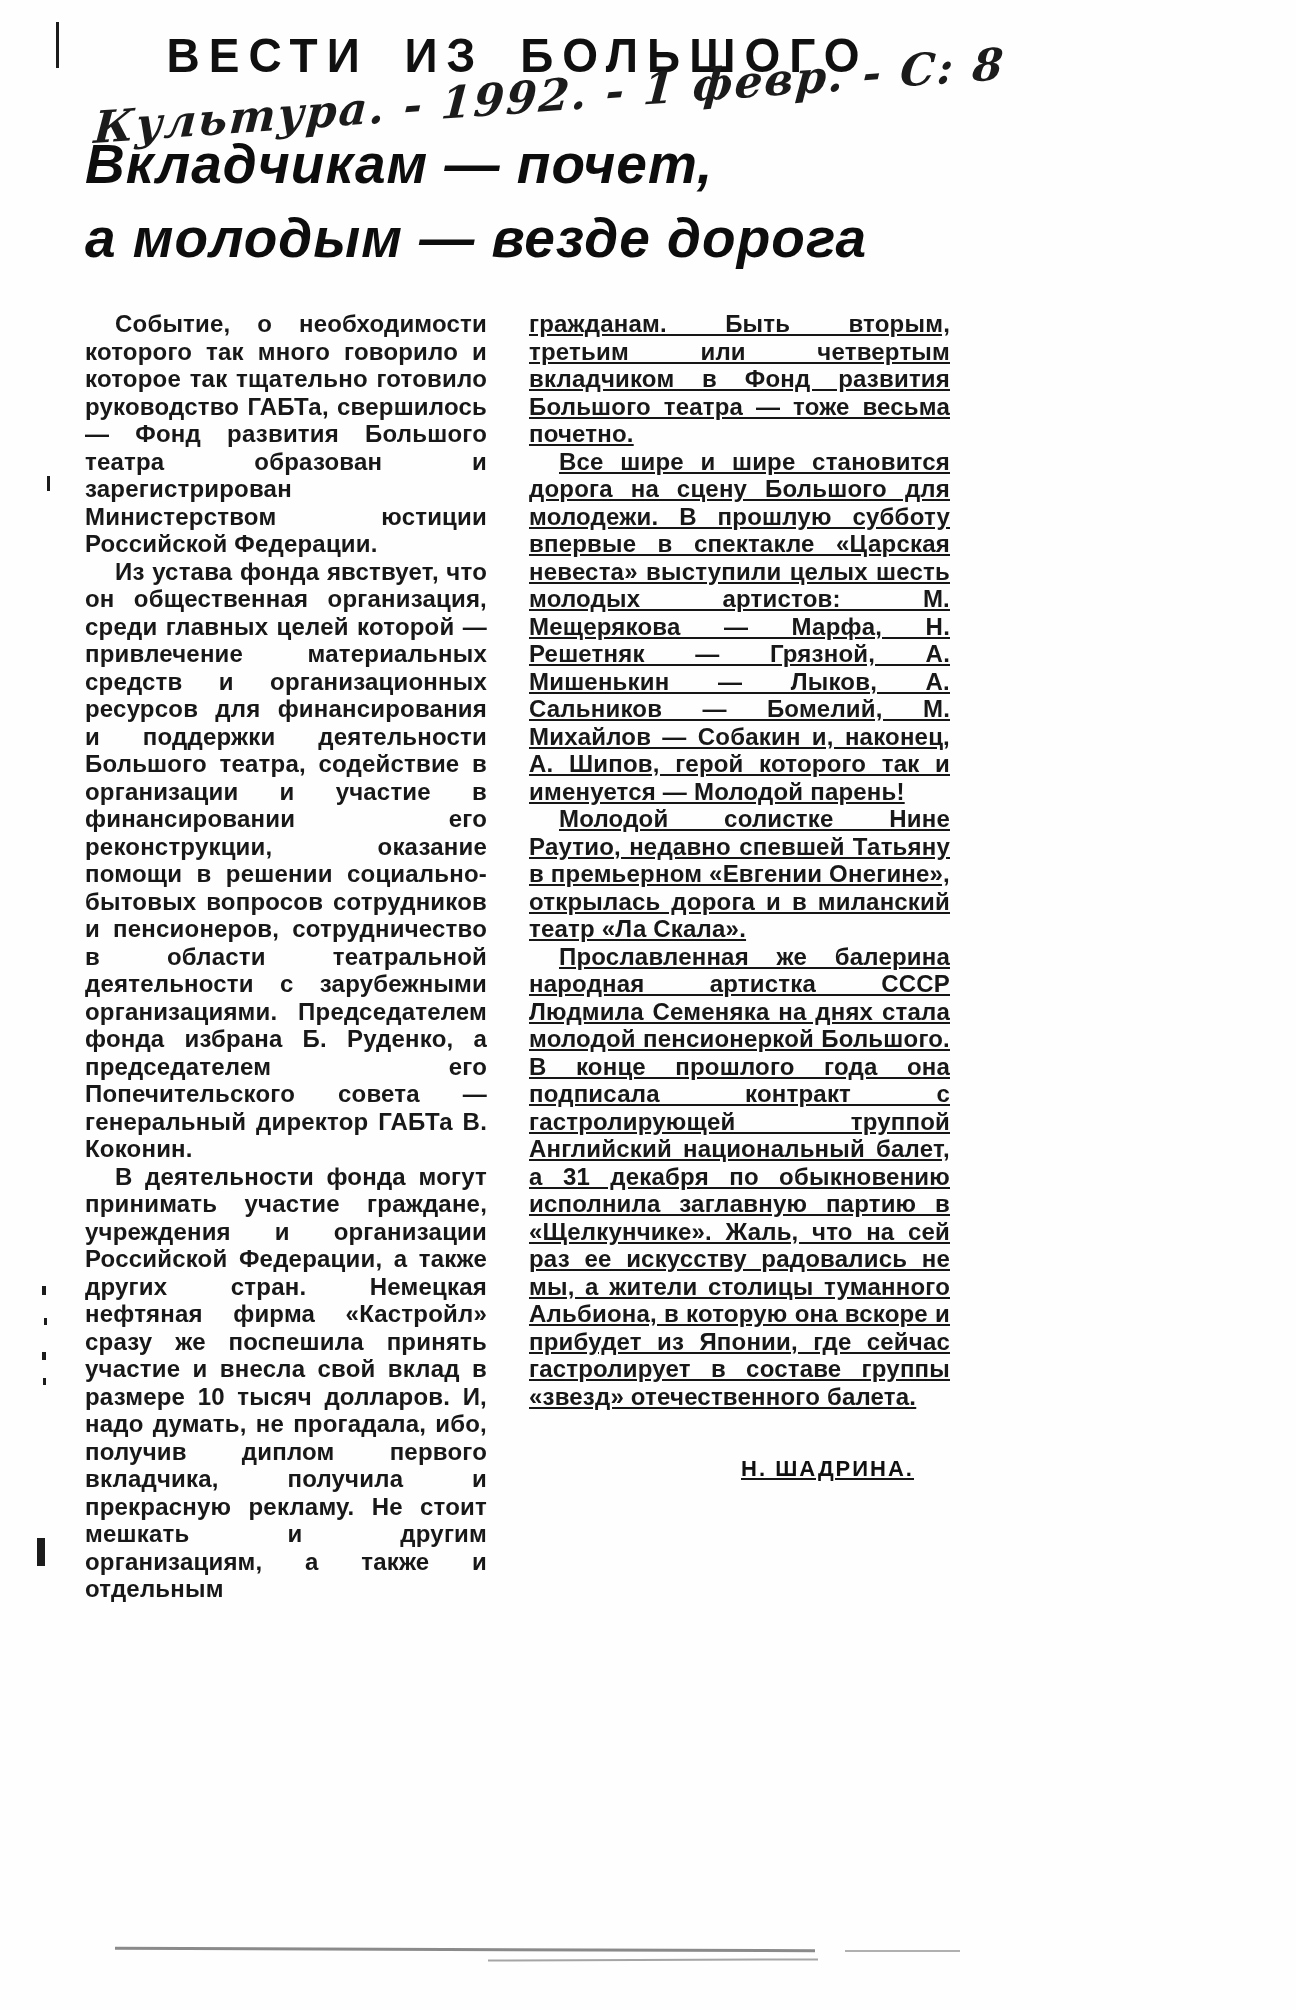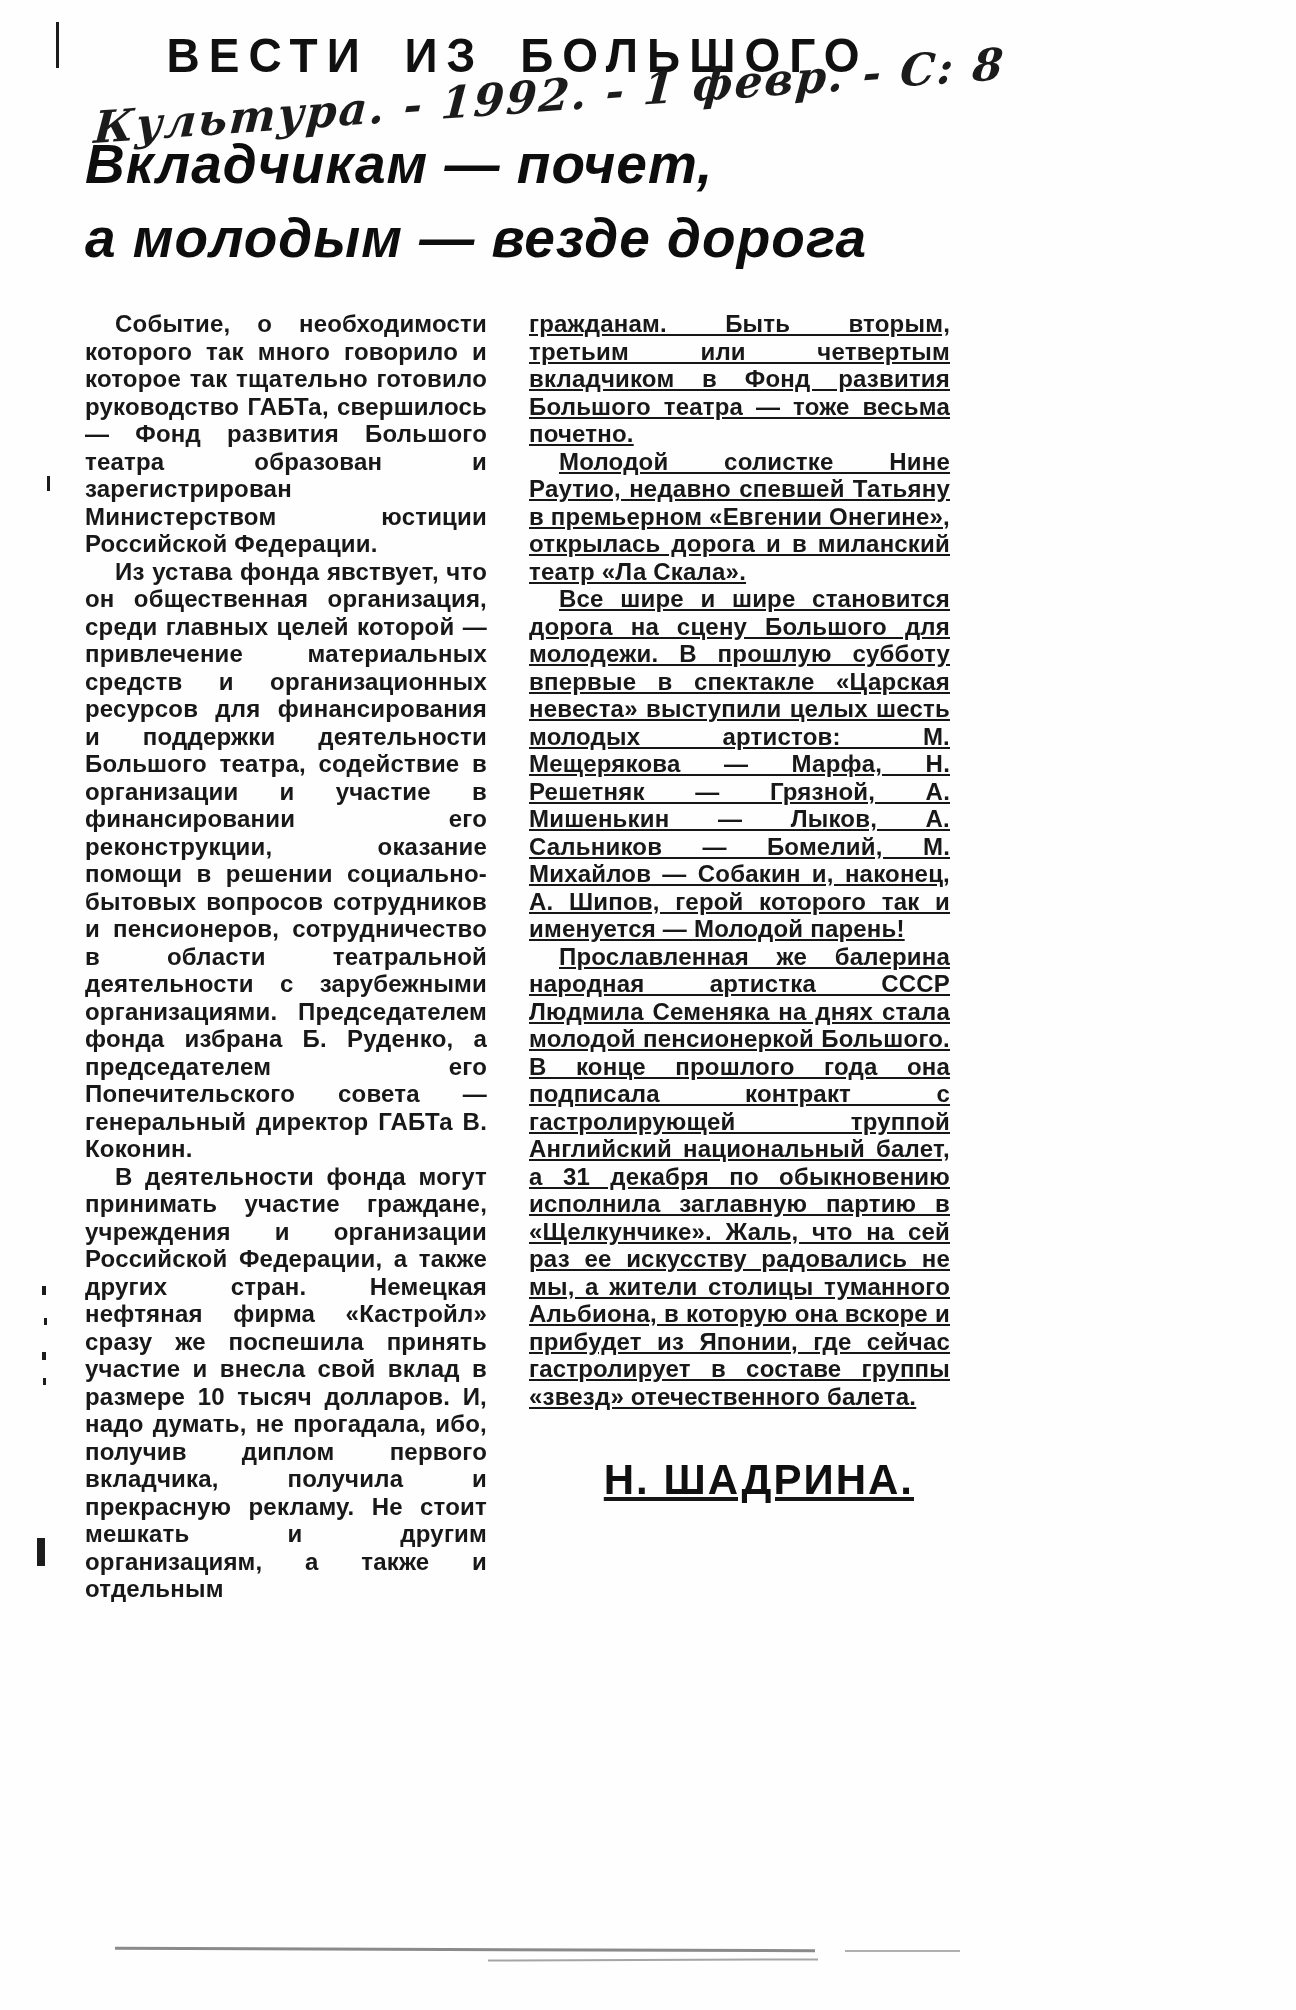--- a/index.html
+++ b/index.html
@@ -157,8 +157,8 @@
       <div class="col col-right">
         <div class="plist">
             <p class="para">гражданам. Быть вторым, третьим или четвертым вкладчиком в Фонд развития Большого театра — тоже весьма почетно.</p>
+            <p class="para">Все шире и шире становится дорога на сцену Большого для молодежи. В прошлую субботу впервые в спектакле «Царская невеста» выступили целых шесть молодых артистов: М. Мещерякова — Марфа, Н. Решетняк — Грязной, А. Мишенькин — Лыков, А. Сальников — Бомелий, М. Михайлов — Собакин и, наконец, А. Шипов, герой которого так и именуется — Молодой парень!</p>
             <p class="para">Молодой солистке Нине Раутио, недавно спевшей Татьяну в премьерном «Евгении Онегине», открылась дорога и в миланский театр «Ла Скала».</p>
-            <p class="para">Все шире и шире становится дорога на сцену Большого для молодежи. В прошлую субботу впервые в спектакле «Царская невеста» выступили целых шесть молодых артистов: М. Мещерякова — Марфа, Н. Решетняк — Грязной, А. Мишенькин — Лыков, А. Сальников — Бомелий, М. Михайлов — Собакин и, наконец, А. Шипов, герой которого так и именуется — Молодой парень!</p>
             <p class="para">Прославленная же балерина народная артистка СССР Людмила Семеняка на днях стала молодой пенсионеркой Большого. В конце прошлого года она подписала контракт с гастролирующей труппой Английский национальный балет, а 31 декабря по обыкновению исполнила заглавную партию в «Щелкунчике». Жаль, что на сей раз ее искусству радовались не мы, а жители столицы туманного Альбиона, в которую она вскоре и прибудет из Японии, где сейчас гастролирует в составе группы «звезд» отечественного балета.</p>
           </div>
         <div class="signature">Н. ШАДРИНА.</div>

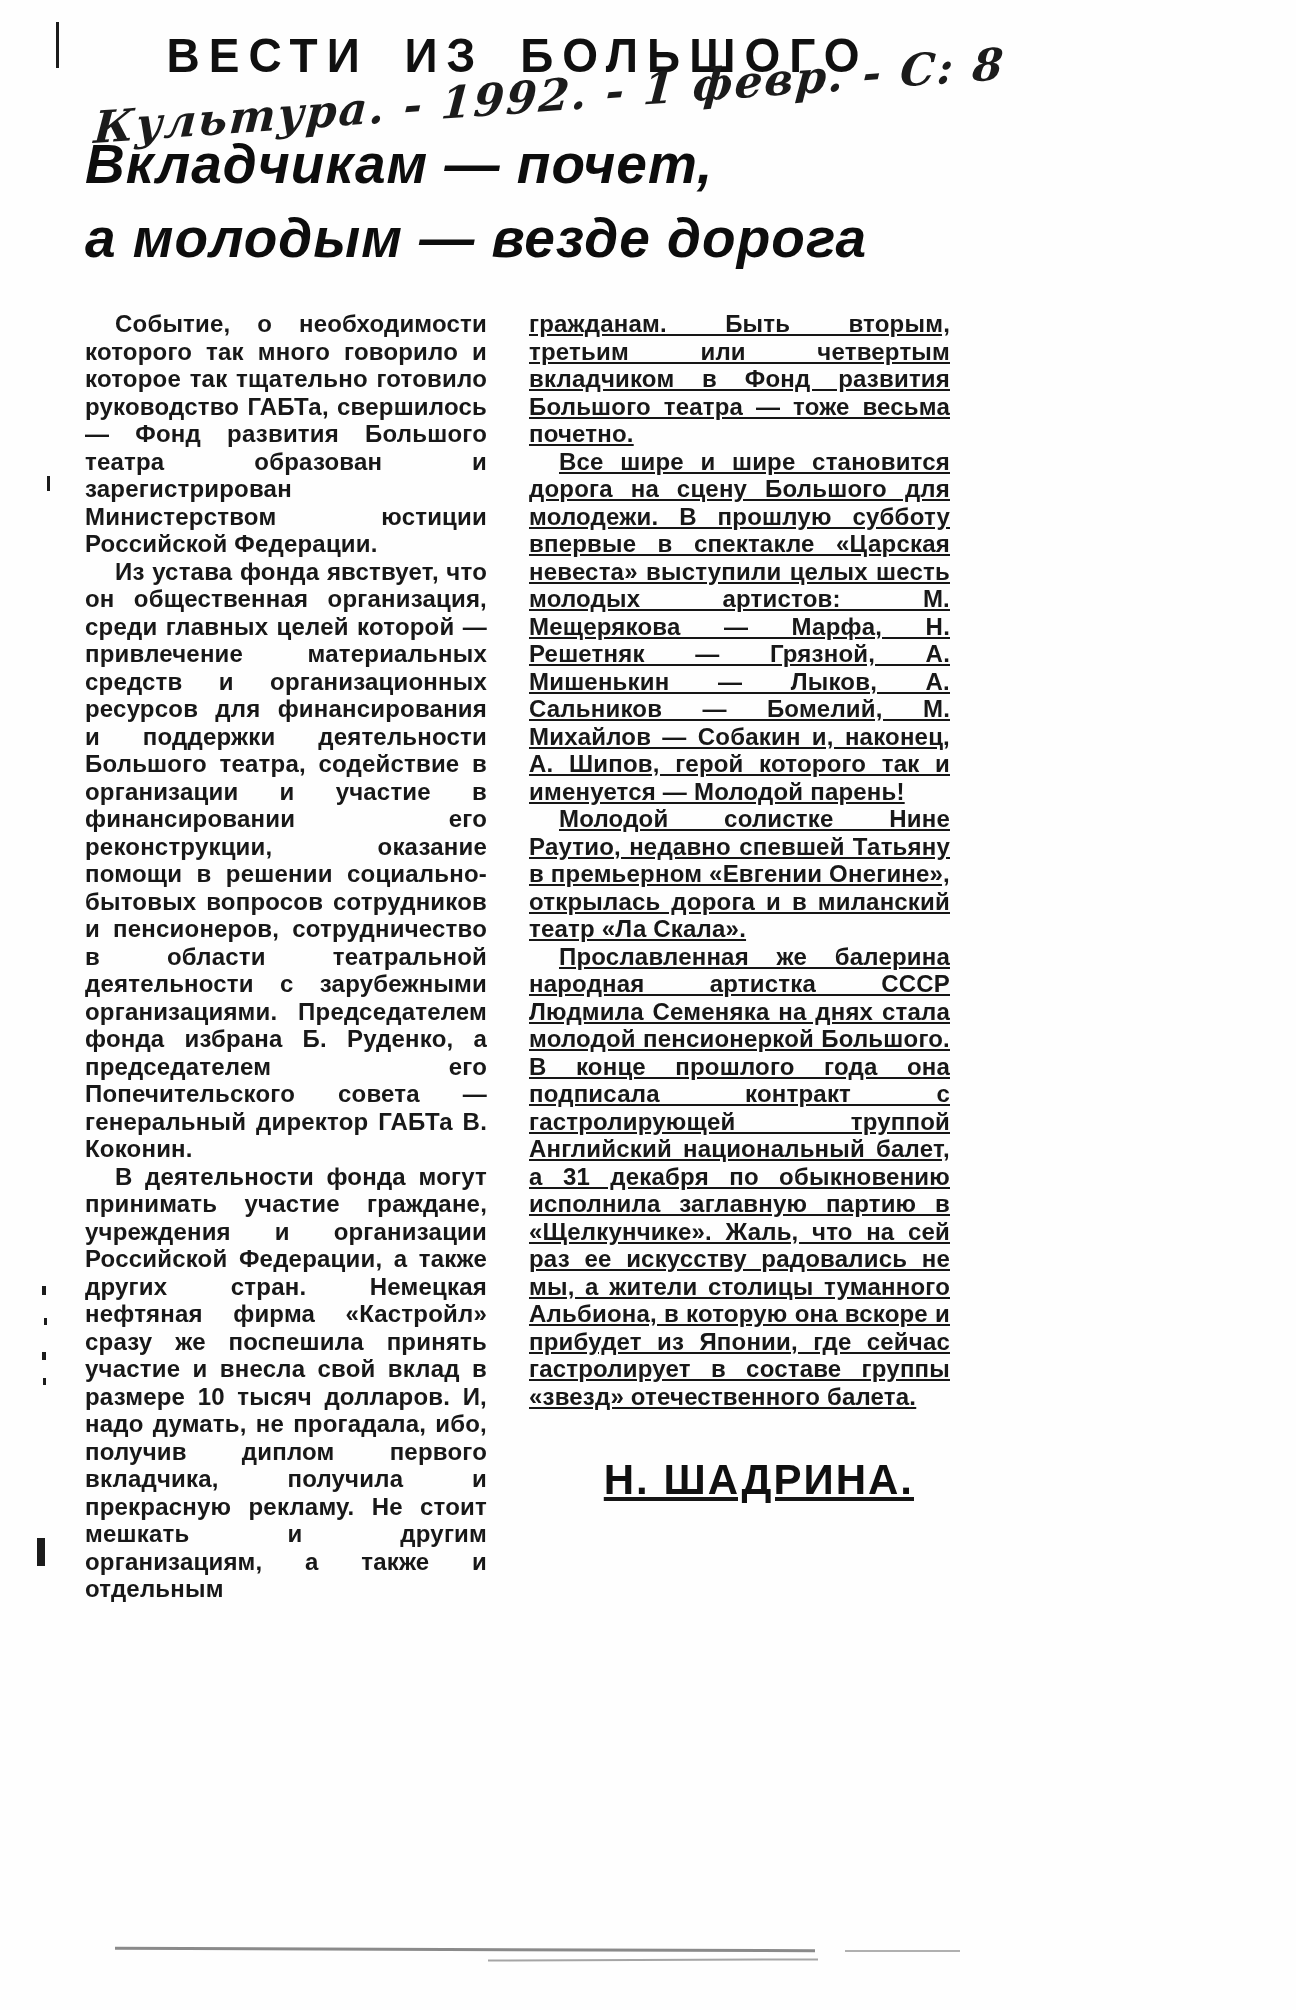--- a/index.html
+++ b/index.html
@@ -88,7 +88,7 @@
     text-align: right;
     font-family: "Liberation Sans", sans-serif;
     font-weight: 700;
-    font-size: 42px;
+    font-size: 22px;
     letter-spacing: 2px;
     color: #101010;
   }

